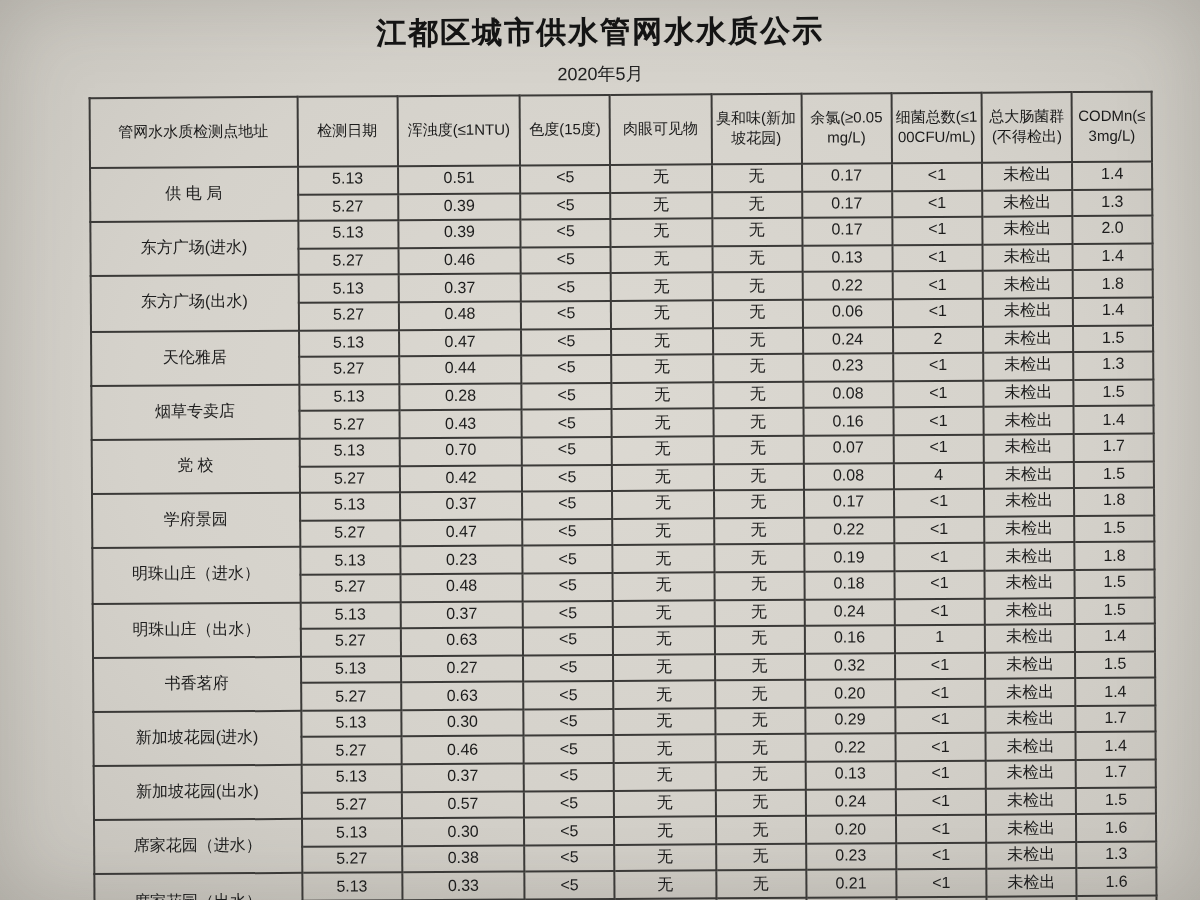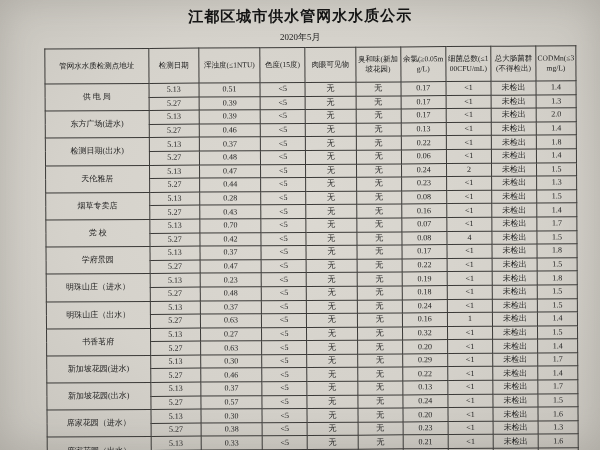--- a/index.html
+++ b/index.html
@@ -14,7 +14,6 @@
     width:600px;height:450px;position:relative;
     background:radial-gradient(ellipse at 50% 45%, #dcd9d2 0%, #d5d2cb 55%, #c6c3bc 100%);
     box-shadow:inset 0 0 40px rgba(90,88,80,.25);
-    font-family:Liberation Serif, serif;
   }
   .sheet{
     position:absolute;left:0;top:0;width:600px;

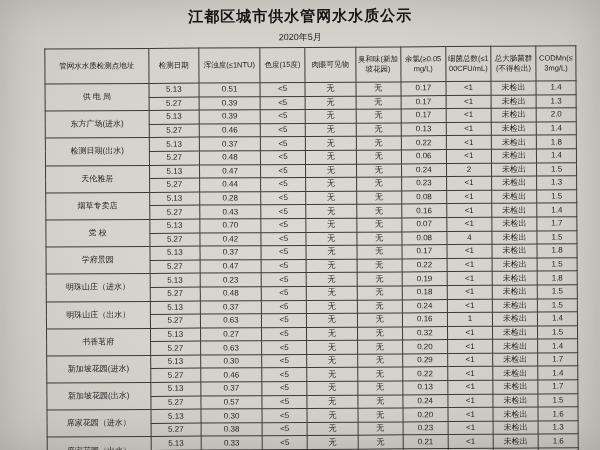--- a/index.html
+++ b/index.html
@@ -161,7 +161,7 @@
             <td>1.4</td>
           </tr>
           <tr>
-            <td rowspan="2" class="loc">检测日期(出水)</td>
+            <td rowspan="2" class="loc">东方广场(出水)</td>
             <td>5.13</td>
             <td>0.37</td>
             <td>&lt;5</td>

